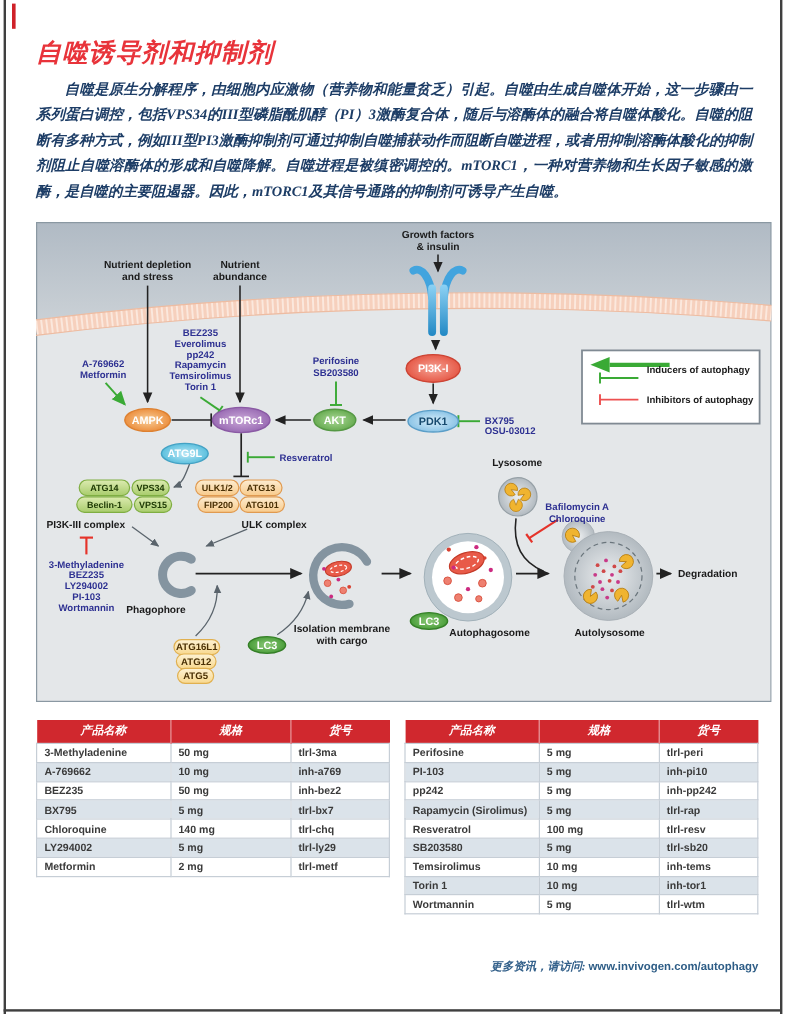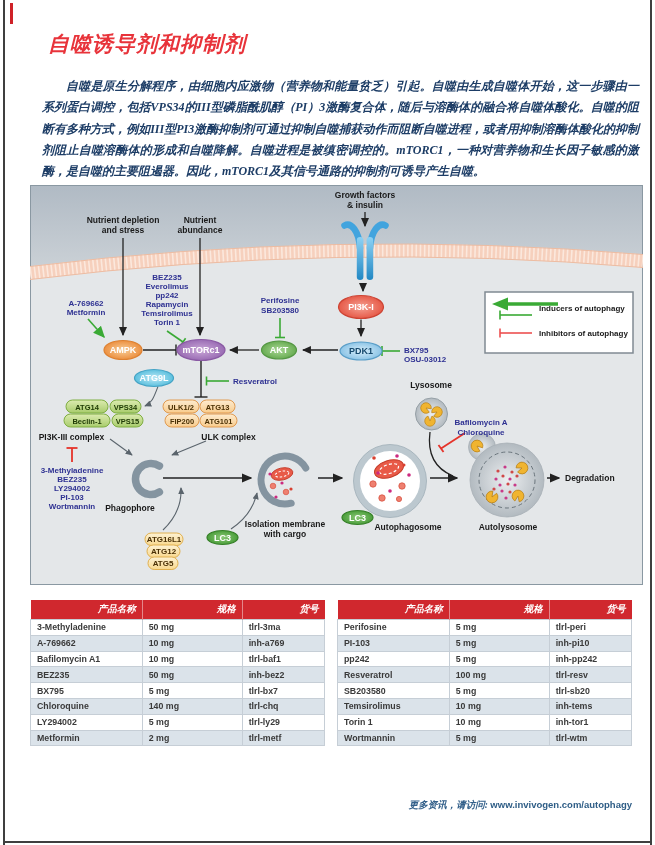--- a/index.html
+++ b/index.html
@@ -9,7 +9,7 @@
   .page-border-right{position:absolute;left:650px;top:0;width:1.5px;height:845px;background:#3f3f3f;}
   .page-border-bottom{position:absolute;left:3px;top:841px;width:648px;height:1.5px;background:#3f3f3f;}
   .reg-mark{position:absolute;left:10px;top:3px;width:2.5px;height:21px;background:#cf2128;}
-  .title{position:absolute;left:48px;top:30px;margin:0;font:italic bold 21px "Liberation Serif",serif;
+  .title{position:absolute;left:30px;top:30px;margin:0;font:italic bold 21px "Liberation Serif",serif;
          color:#e8333a;letter-spacing:1px;}
   .intro{position:absolute;left:30px;top:64px;width:597px;margin:12px;
          font:italic 12px/21.3px "Liberation Serif",serif;color:#1d3d66;

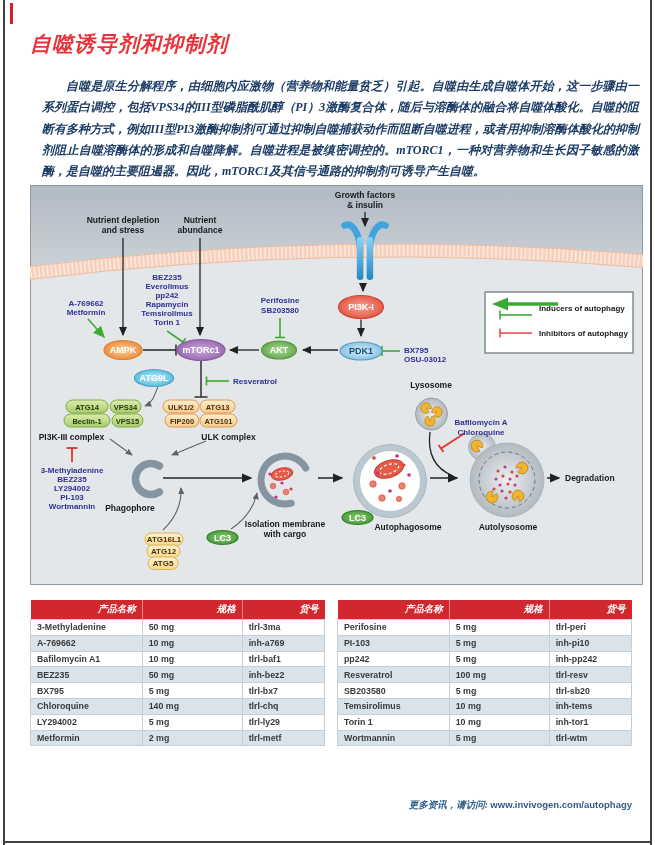--- a/index.html
+++ b/index.html
@@ -11,7 +11,7 @@
   .reg-mark{position:absolute;left:10px;top:3px;width:2.5px;height:21px;background:#cf2128;}
   .title{position:absolute;left:30px;top:30px;margin:0;font:italic bold 21px "Liberation Serif",serif;
          color:#e8333a;letter-spacing:1px;}
-  .intro{position:absolute;left:30px;top:64px;width:597px;margin:12px;
+  .intro{position:absolute;left:30px;top:64px;width:597px;margin:0;
          font:italic 12px/21.3px "Liberation Serif",serif;color:#1d3d66;
          text-align:justify;text-indent:2em;font-weight:bold;}
   .diagram{position:absolute;left:30px;top:185px;width:613px;height:400px;}

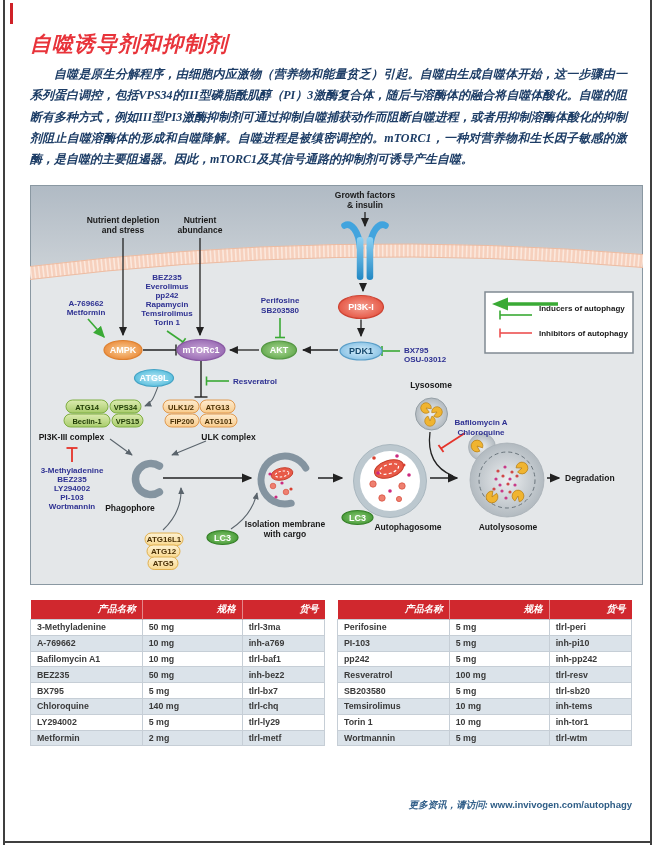--- a/index.html
+++ b/index.html
@@ -20,7 +20,7 @@
   .tbl-right{left:337px;}
   table{border-collapse:collapse;width:100%;table-layout:fixed;}
   th{background:#d0282e;color:#fff;font:italic bold 9.5px "Liberation Serif",serif;
-     text-align:right;padding:3px 6px;border-right:1px solid #e4878b;height:11px;}
+     text-align:center;padding:3px 6px;border-right:1px solid #e4878b;height:11px;}
   th:last-child{border-right:none;margin-left:16px;}
   td{padding:2px 6px;border:1px solid #c6ced6;height:10.8px;
      font:bold 8.8px "Liberation Sans",sans-serif;color:#3a3a3a;

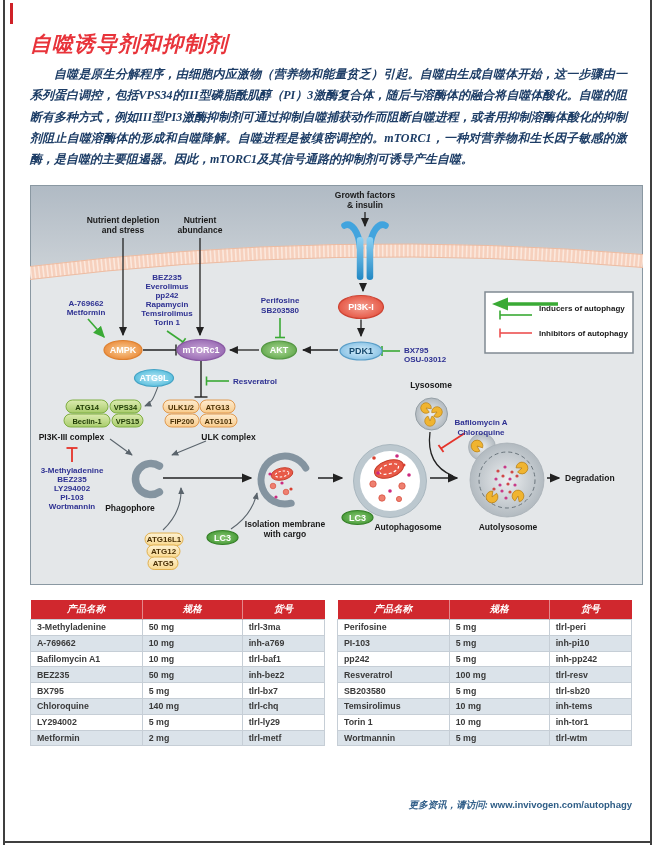--- a/index.html
+++ b/index.html
@@ -390,11 +390,6 @@
           <td>inh-a769</td>
         </tr>
         <tr>
-          <td>Bafilomycin A1</td>
-          <td>10 mg</td>
-          <td>tlrl-baf1</td>
-        </tr>
-        <tr>
           <td>BEZ235</td>
           <td>50 mg</td>
           <td>inh-bez2</td>

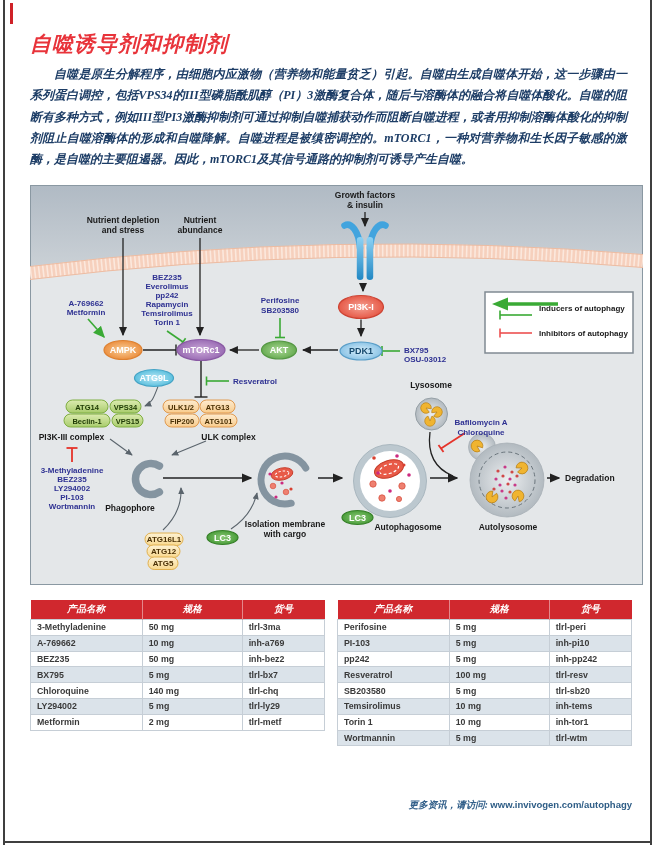--- a/index.html
+++ b/index.html
@@ -449,6 +449,11 @@
           <td>inh-pp242</td>
         </tr>
         <tr>
+          <td>Rapamycin (Sirolimus)</td>
+          <td>5 mg</td>
+          <td>tlrl-rap</td>
+        </tr>
+        <tr>
           <td>Resveratrol</td>
           <td>100 mg</td>
           <td>tlrl-resv</td>

